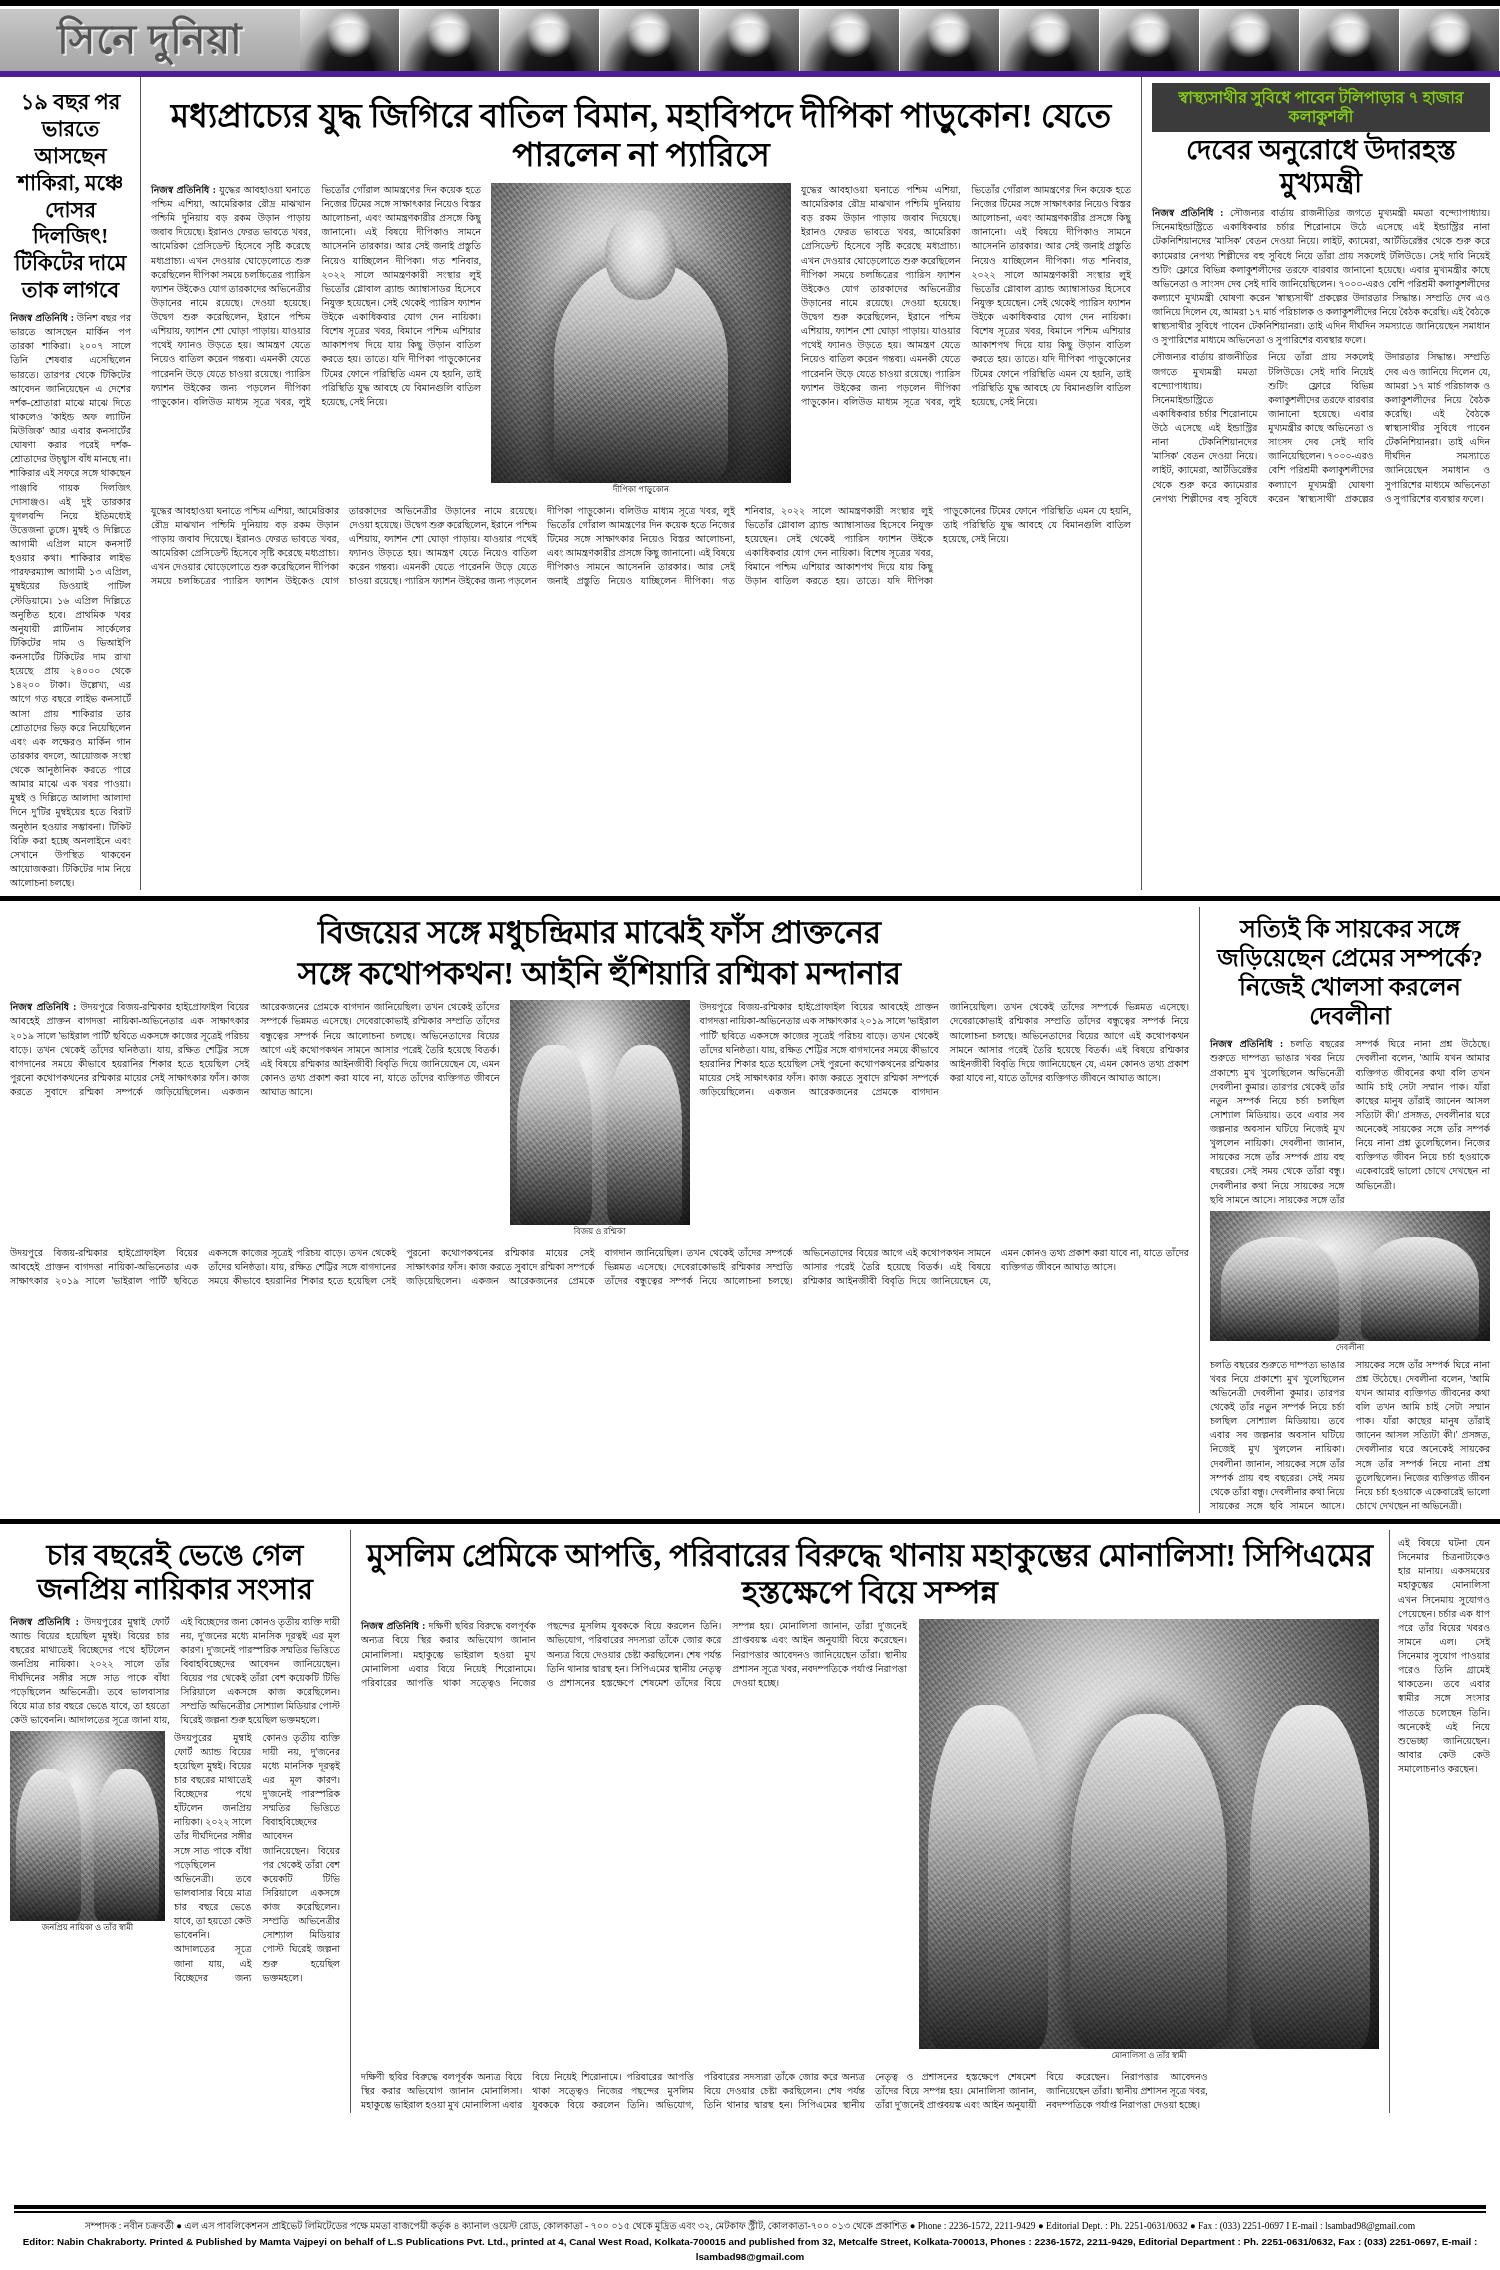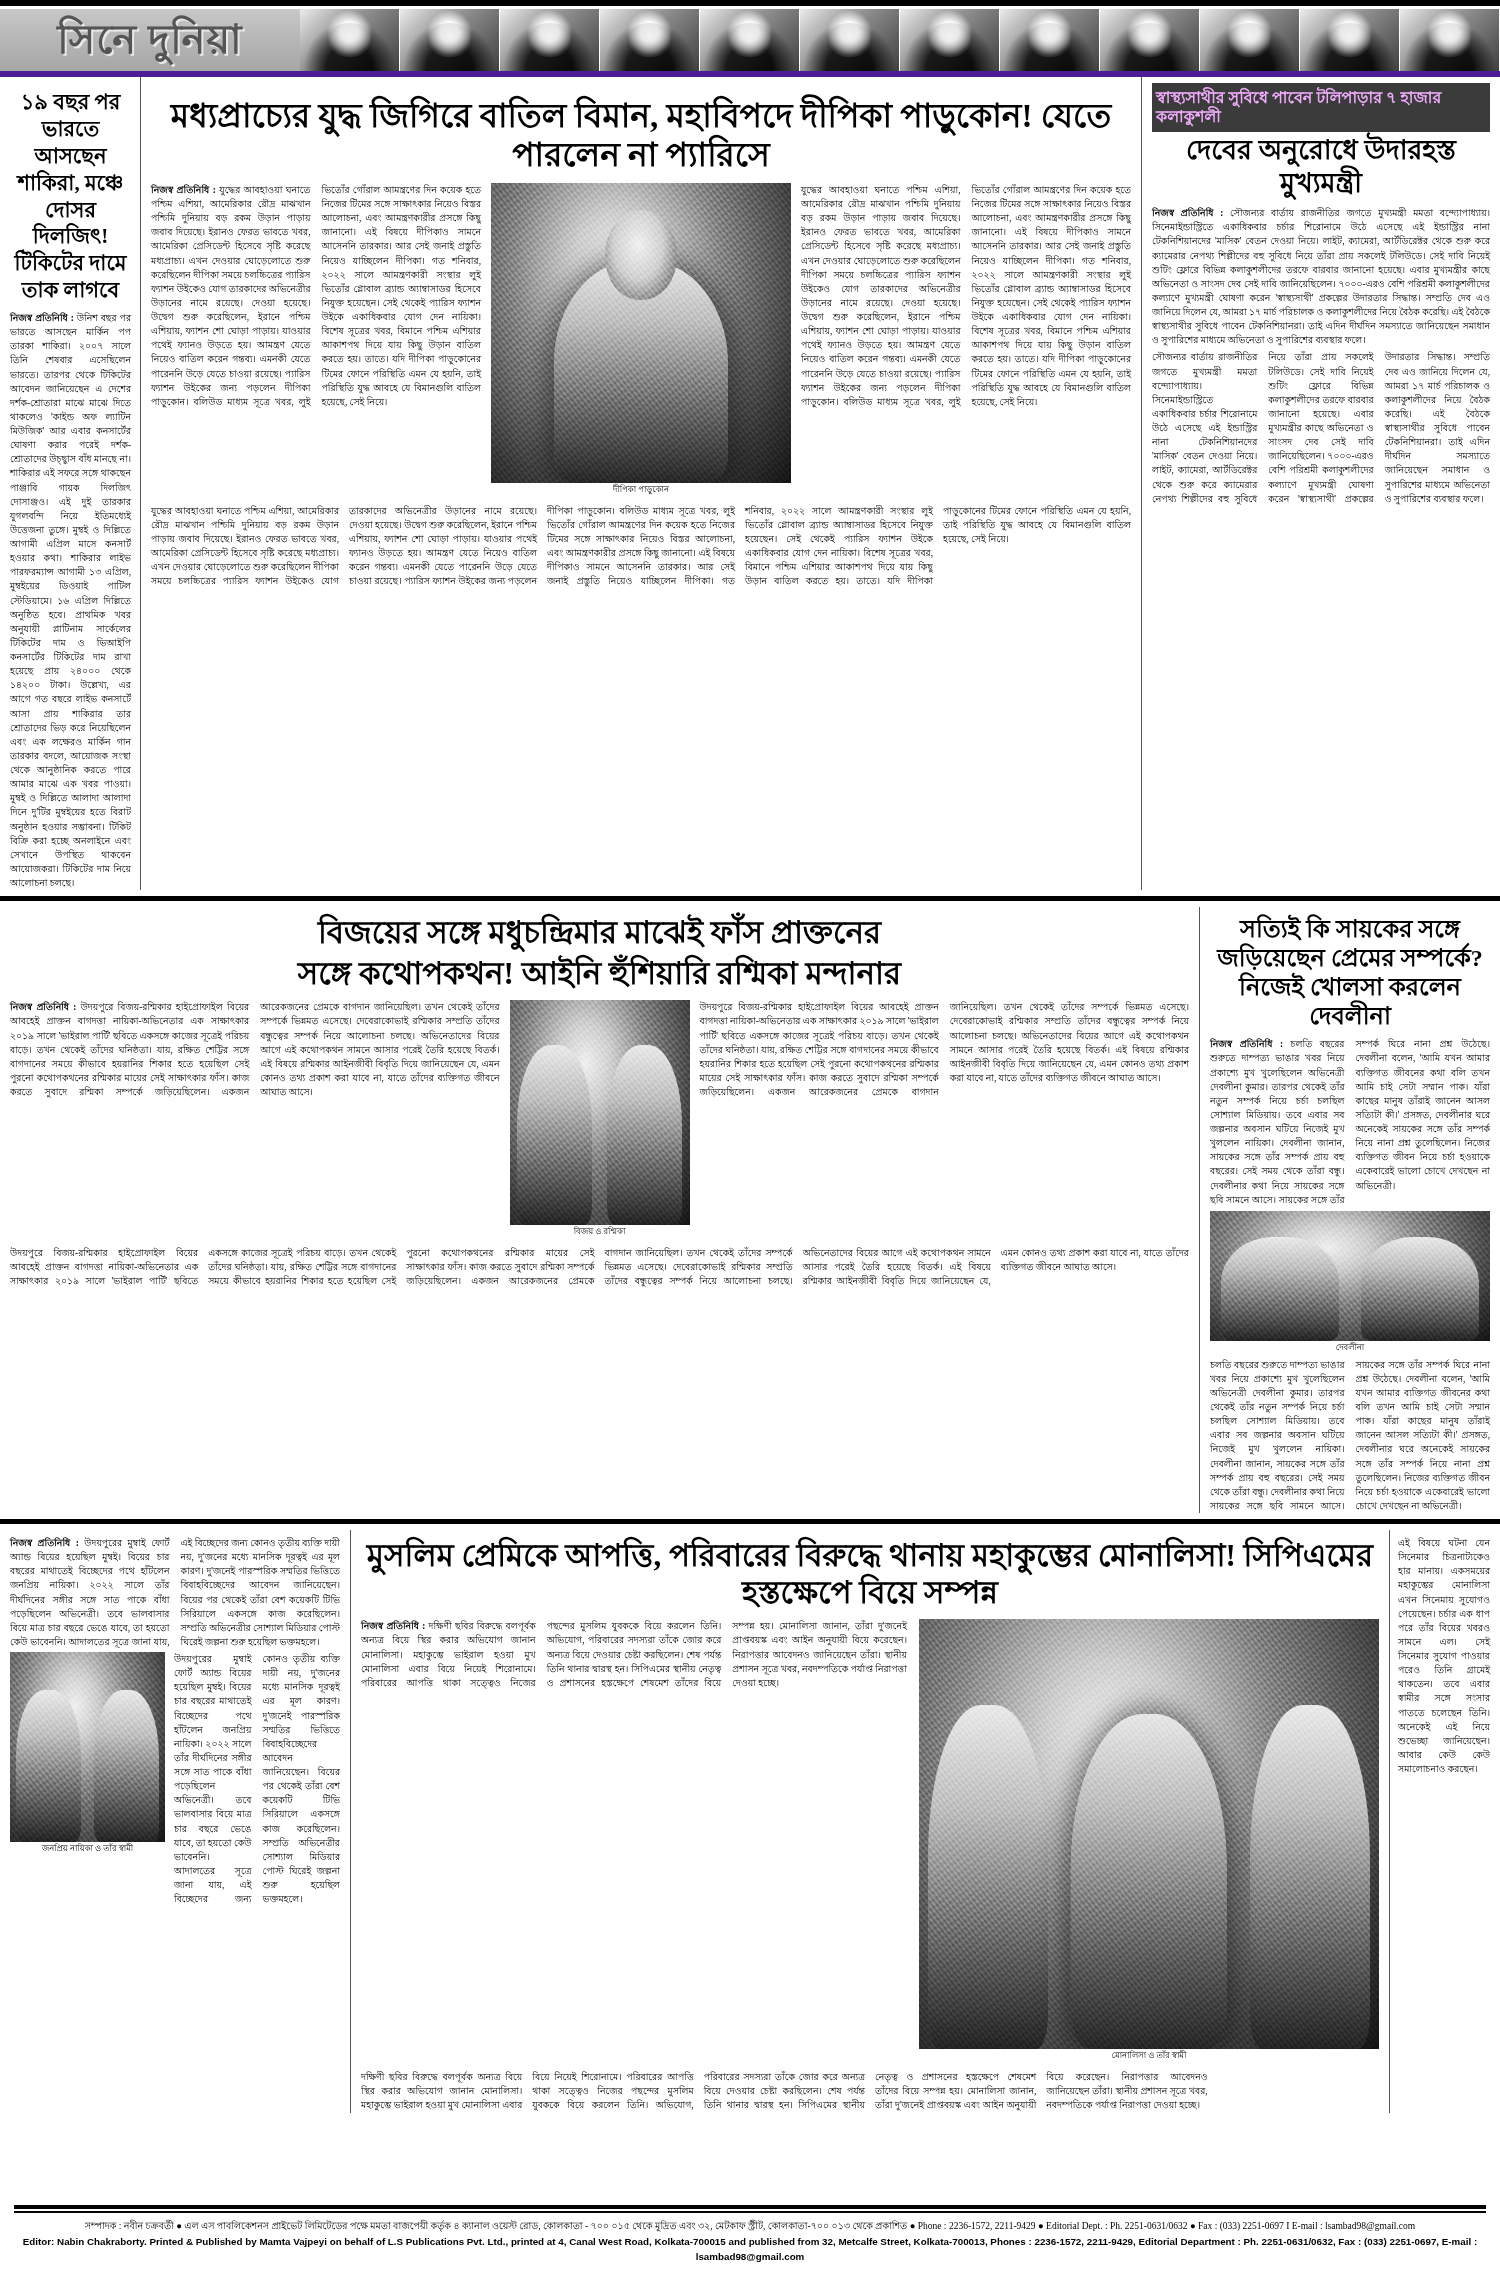--- a/index.html
+++ b/index.html
@@ -80,7 +80,7 @@
     font-size:27px;font-weight:bold;line-height:1.2;text-align:center;margin:2px 0 7px;
   }
   .hl-band{
-    background:#3b3b3b;color:#f0abfc;text-align:left;
+    background:#3b3b3b;color:#84cc16;text-align:center;
     font-size:16px;font-weight:bold;padding:5px 4px 6px;line-height:1.2;
   }
 

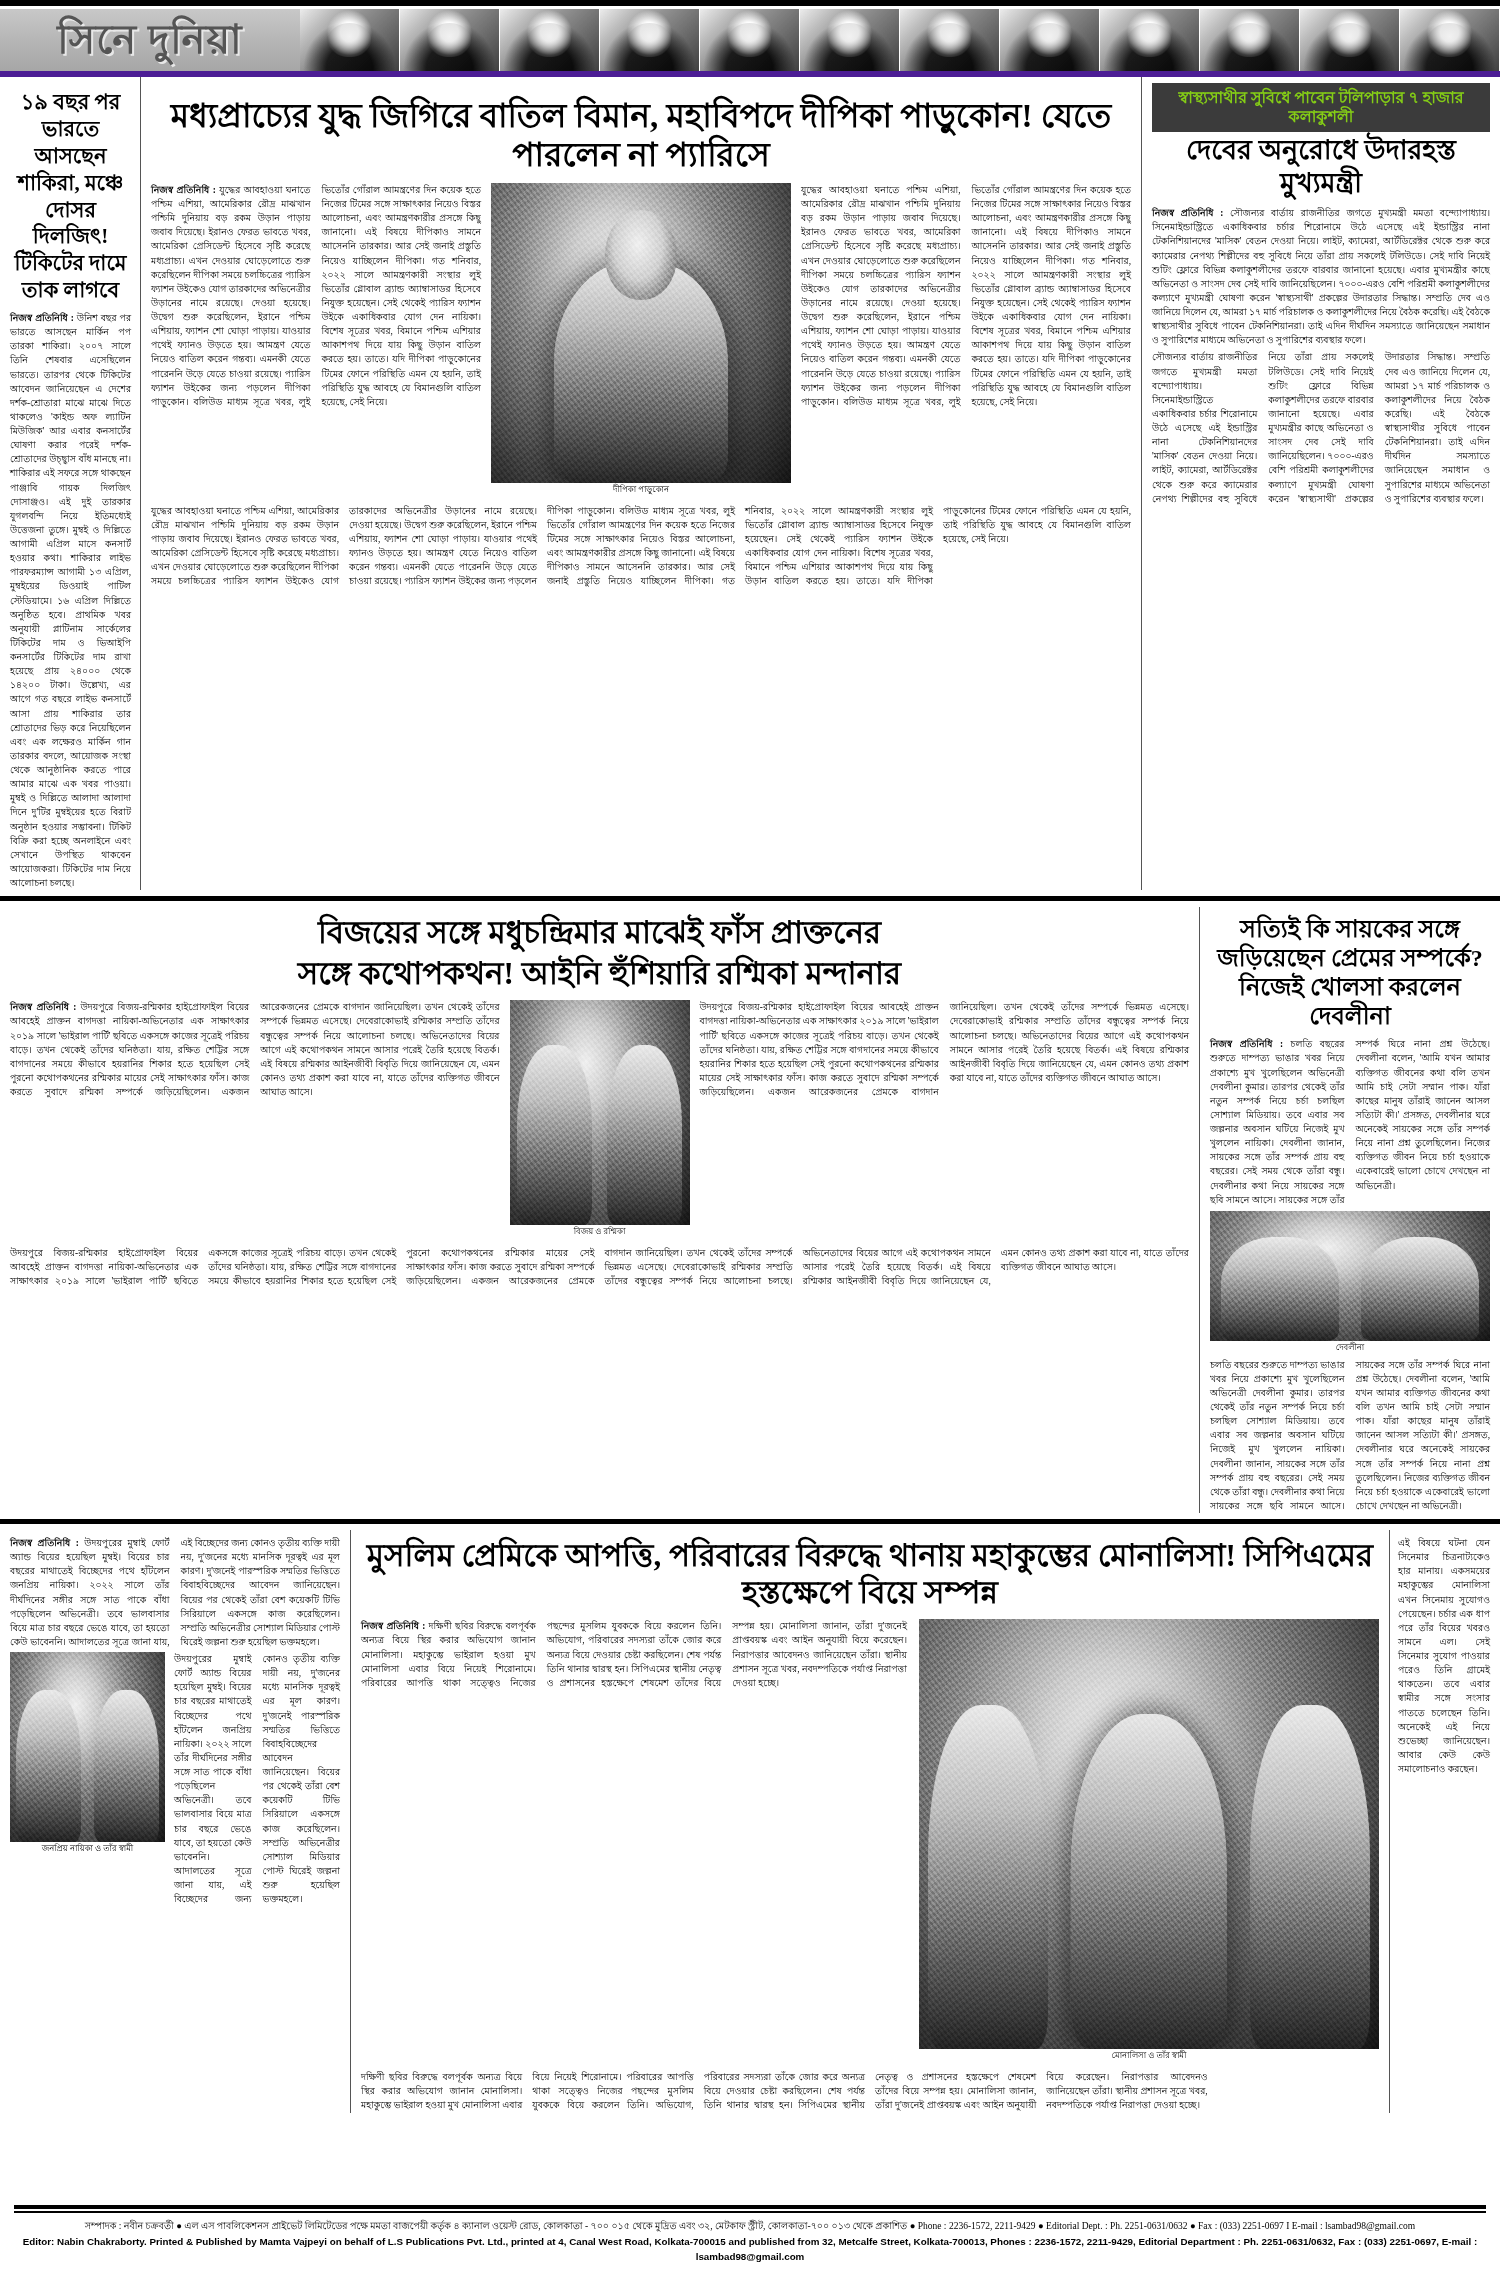--- a/index.html
+++ b/index.html
@@ -312,6 +312,7 @@
   <div class="bot-sec">
 
     <div class="botA">
+      <div class="hl-main bn" style="font-size:29px">চার বছরেই ভেঙে গেল জনপ্রিয় নায়িকার সংসার</div>
       <div style="display:flex;gap:9px;">
         <div style="flex:1;">
           <div class="body-txt cols2">

